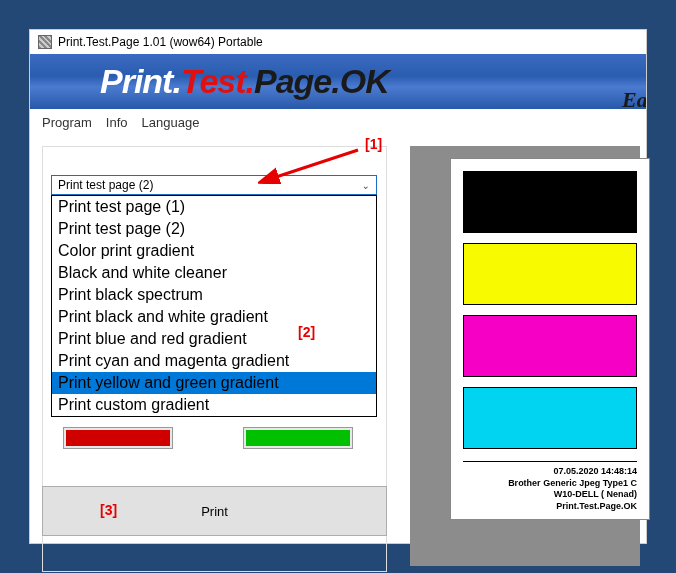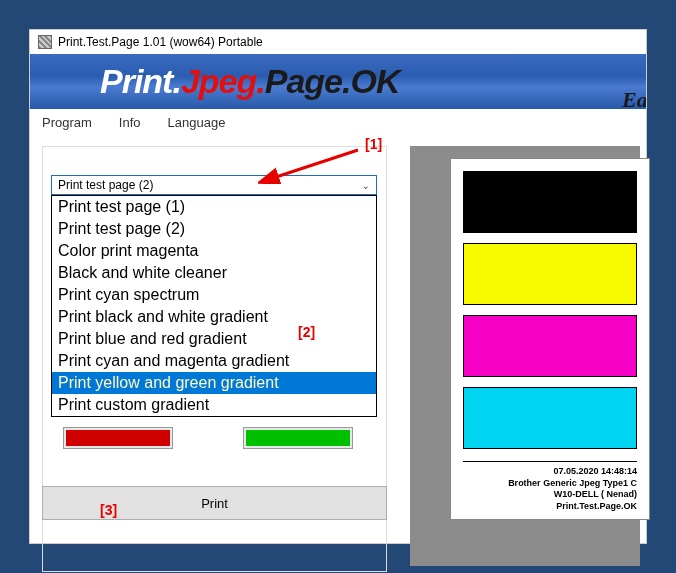--- a/index.html
+++ b/index.html
@@ -56,7 +56,7 @@
 
   <div class="banner">
     <div class="banner-text">
-      <span class="bt-white">Print.</span><span class="bt-red">Jpeg.</span><span class="bt-dark">Page.</span><span class="bt-ok">OK</span>
+      <span class="bt-white">Print.</span><span class="bt-red">Test.</span><span class="bt-dark">Page.</span><span class="bt-ok">OK</span>
     </div>
     <span class="bt-easy">Easy</span>
   </div>

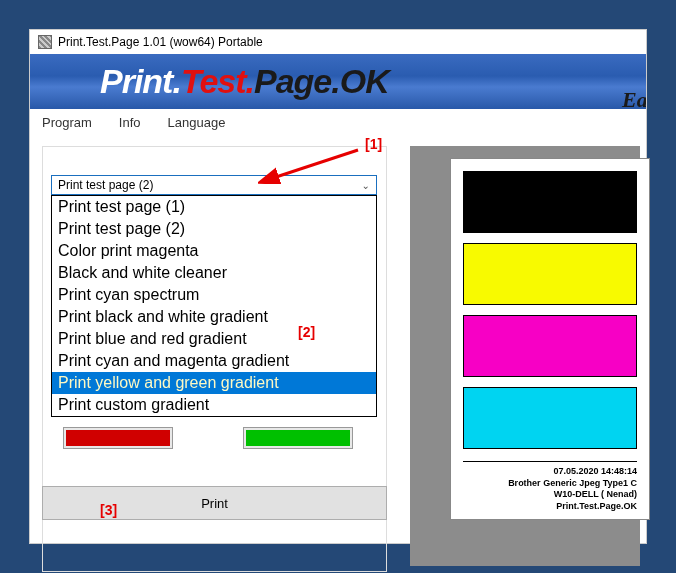--- a/index.html
+++ b/index.html
@@ -15,7 +15,7 @@
 .bt-dark { color: #1a1a1a; }
 .bt-ok { color: #1a1a1a; }
 .bt-easy { position: absolute; right: -20px; bottom: -4px; font-size: 22px; color: #1a1a1a; font-family: "Times New Roman", serif; font-style: italic; font-weight: bold;}
-.menubar { padding: 6px 12px; display: flex; gap: 27px; font-size: 13px; color: #333; }
+.menubar { padding: 6px 12px; display: flex; gap: 14px; font-size: 13px; color: #333; }
 .menubar span { cursor: default; }
 .content { position: relative; flex: 1; }
 .left-panel { position: absolute; left: 12px; top: 10px; width: 345px; height: 426px; border: 1px solid #ddd; }

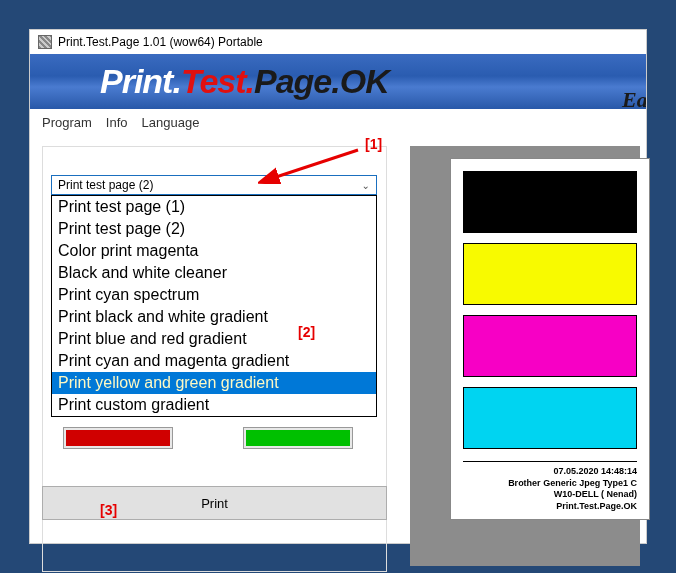--- a/index.html
+++ b/index.html
@@ -77,7 +77,7 @@
       <div class="dropdown" id="dropdown">
             <div class="dropdown-item">Print test page (1)</div>
             <div class="dropdown-item">Print test page (2)</div>
-            <div class="dropdown-item">Color print magenta</div>
+            <div class="dropdown-item">Color print gradient</div>
             <div class="dropdown-item">Black and white cleaner</div>
             <div class="dropdown-item">Print cyan spectrum</div>
             <div class="dropdown-item">Print black and white gradient</div>

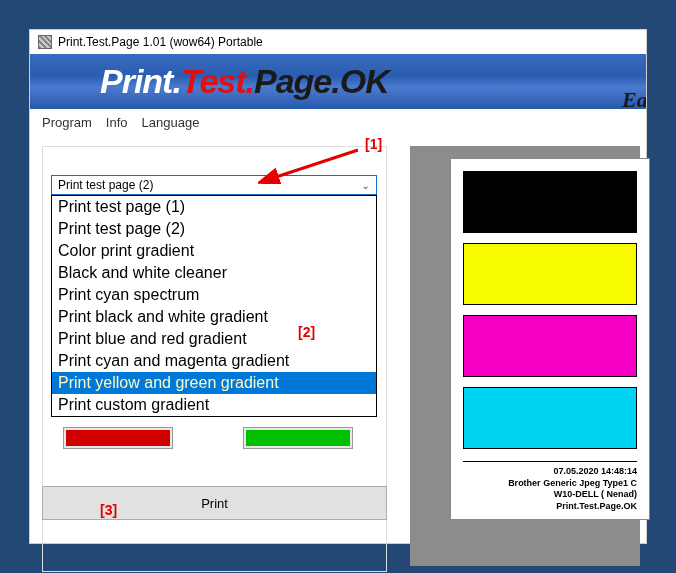--- a/index.html
+++ b/index.html
@@ -79,7 +79,7 @@
             <div class="dropdown-item">Print test page (2)</div>
             <div class="dropdown-item">Color print gradient</div>
             <div class="dropdown-item">Black and white cleaner</div>
-            <div class="dropdown-item">Print cyan spectrum</div>
+            <div class="dropdown-item">Print black spectrum</div>
             <div class="dropdown-item">Print black and white gradient</div>
             <div class="dropdown-item">Print blue and red gradient</div>
             <div class="dropdown-item">Print cyan and magenta gradient</div>

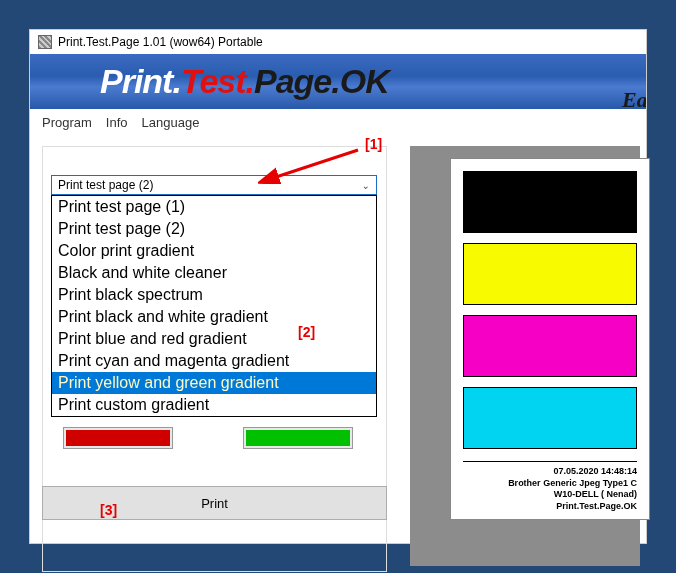--- a/index.html
+++ b/index.html
@@ -23,7 +23,7 @@
 .combo-chevron { font-size: 10px; color: #555; }
 .dropdown { position: absolute; left: 8px; top: 48px; width: 326px; background: #fff; border: 1px solid #000; z-index: 10; }
 .dropdown-item { font-size: 16px; padding: 2px 6px; color: #000; background: #fff; cursor: default; }
-.dropdown-item.highlighted { background: #0078d7; color: #fef9c3; }
+.dropdown-item.highlighted { background: #0078d7; color: #000000; }
 .color-btn-row { position: absolute; left: 20px; top: 280px; display: flex; gap: 70px; }
 .color-btn { width: 110px; height: 22px; border: 1px solid #999; box-shadow: inset 0 0 0 2px #e8e8e8; }
 .red-btn { background: #d00000; }

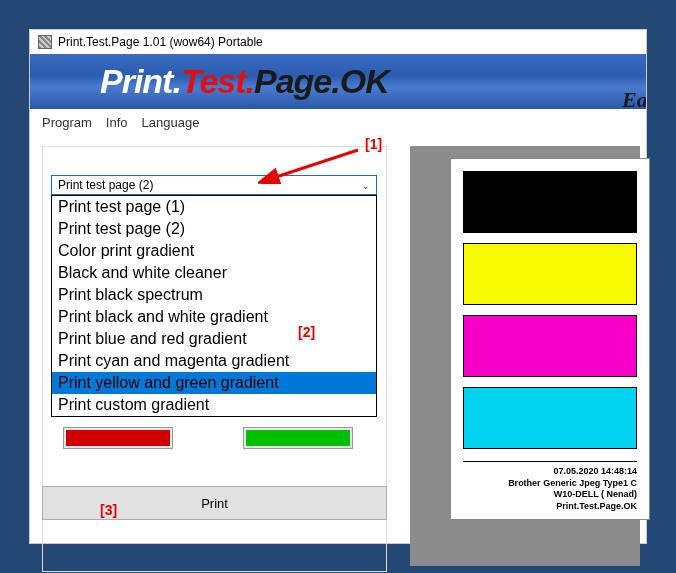--- a/index.html
+++ b/index.html
@@ -28,7 +28,7 @@
 .color-btn { width: 110px; height: 22px; border: 1px solid #999; box-shadow: inset 0 0 0 2px #e8e8e8; }
 .red-btn { background: #d00000; }
 .green-btn { background: #00c000; }
-.print-btn { position: absolute; left: 12px; top: 350px; width: 345px; height: 34px; border: 1px solid #adadad; background: #e1e1e1; display: flex; align-items: center; justify-content: center; font-size: 13px; color: #000; }
+.print-btn { position: absolute; left: 12px; top: 350px; width: 345px; height: 50px; border: 1px solid #adadad; background: #e1e1e1; display: flex; align-items: center; justify-content: center; font-size: 13px; color: #000; }
 .annotation { position: absolute; font-weight: bold; color: #e60000; font-size: 14px; font-family: Arial, sans-serif; z-index: 20; }
 .ann1 { left: 335px; top: 0px; }
 .ann2 { left: 268px; top: 188px; }

